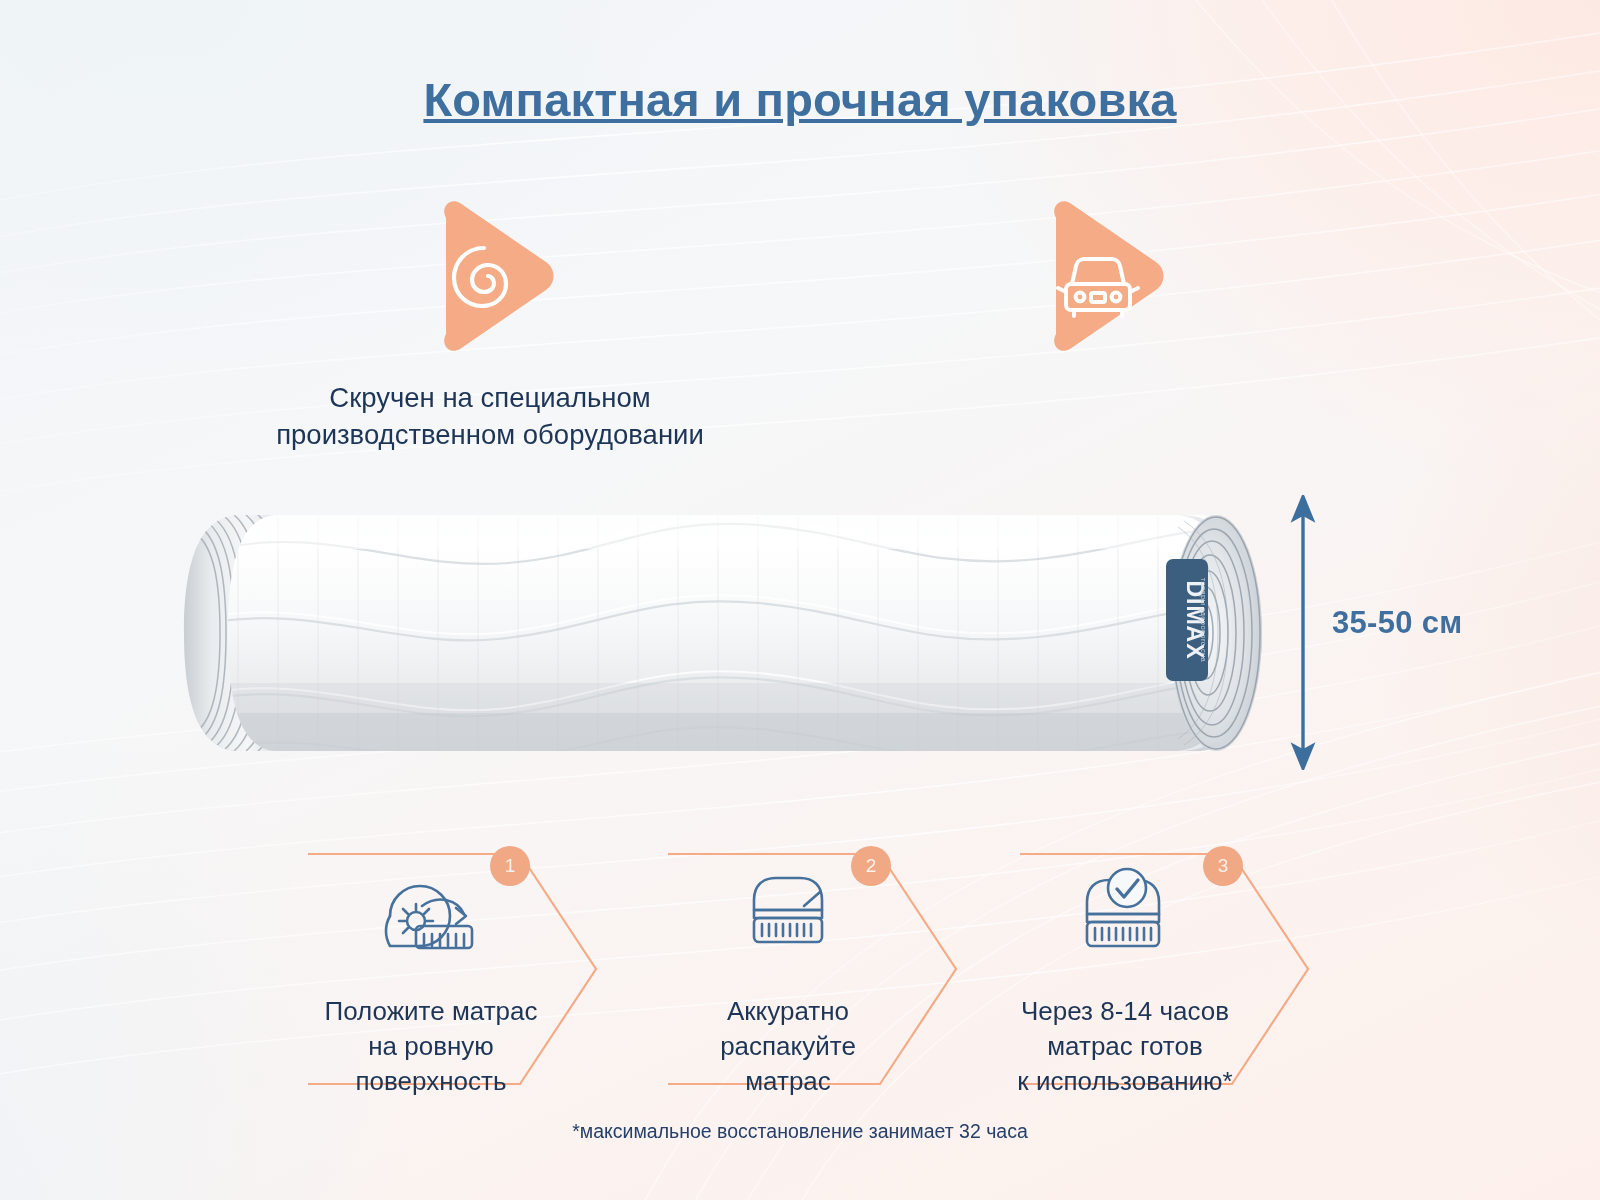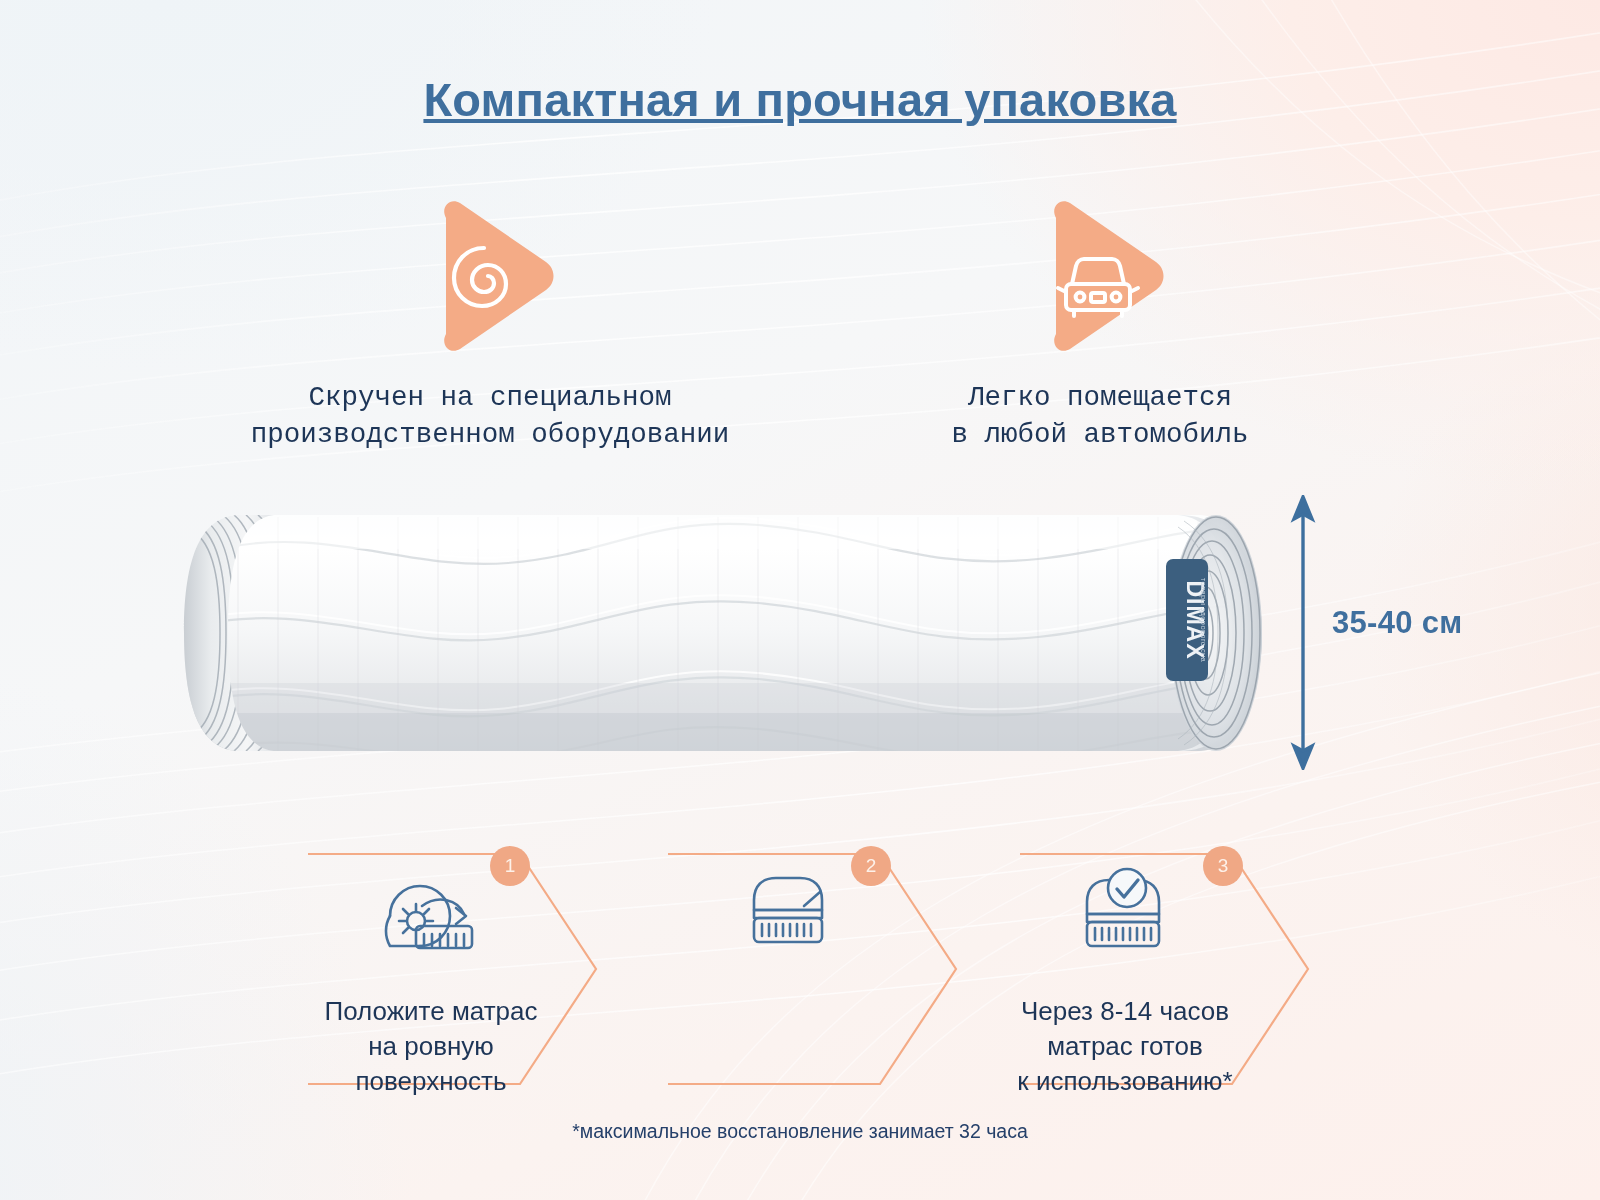--- a/index.html
+++ b/index.html
@@ -34,7 +34,7 @@
   }
 
   
-  .feature { position:absolute; z-index:5; text-align:center;font-family:Liberation Mono, monospace; }
+  .feature { position:absolute; z-index:5; text-align:center; }
   .feature-1 { left:180px; top:196px; width:620px; }
   .feature-2 { left:860px; top:196px; width:480px; }
 

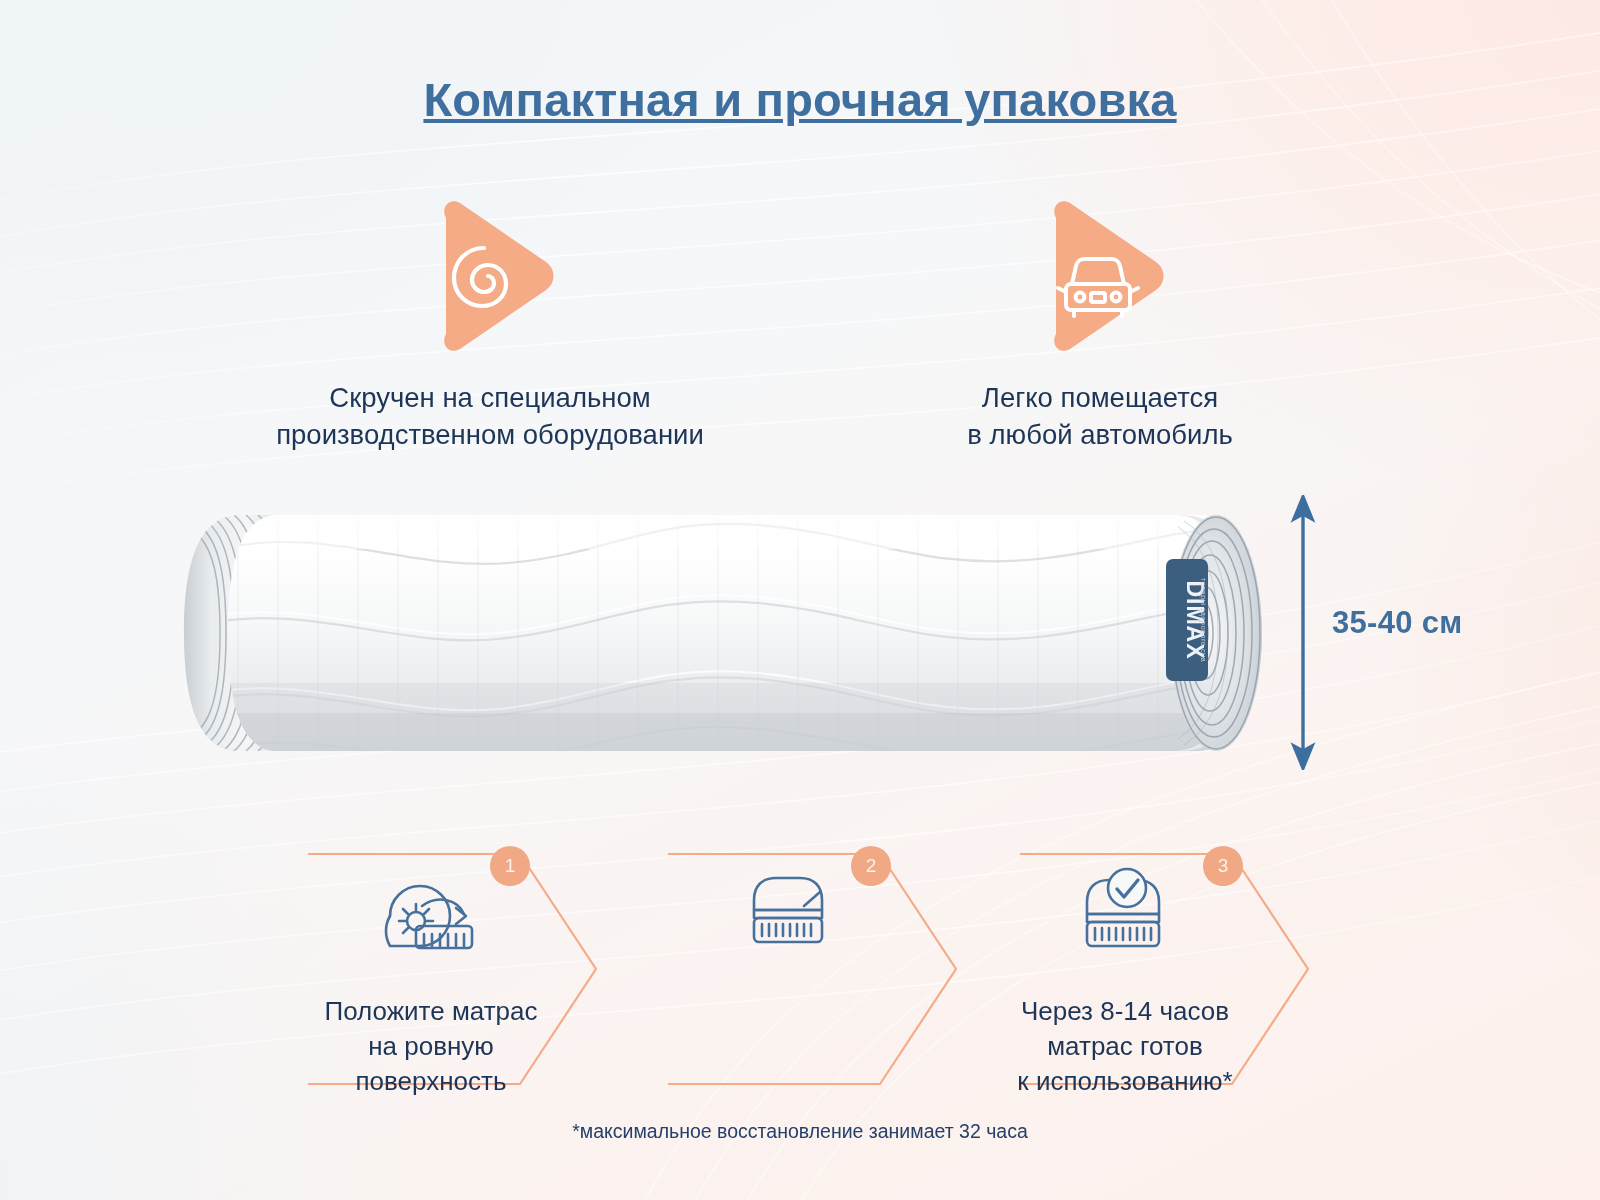--- a/index.html
+++ b/index.html
@@ -177,8 +177,6 @@
       </g>
     </svg>
   </div>
-  <div class="feature-text">Легко помещается
-в любой автомобиль</div>
 </div>
 
 <svg id="roll" viewBox="0 0 1110 272">

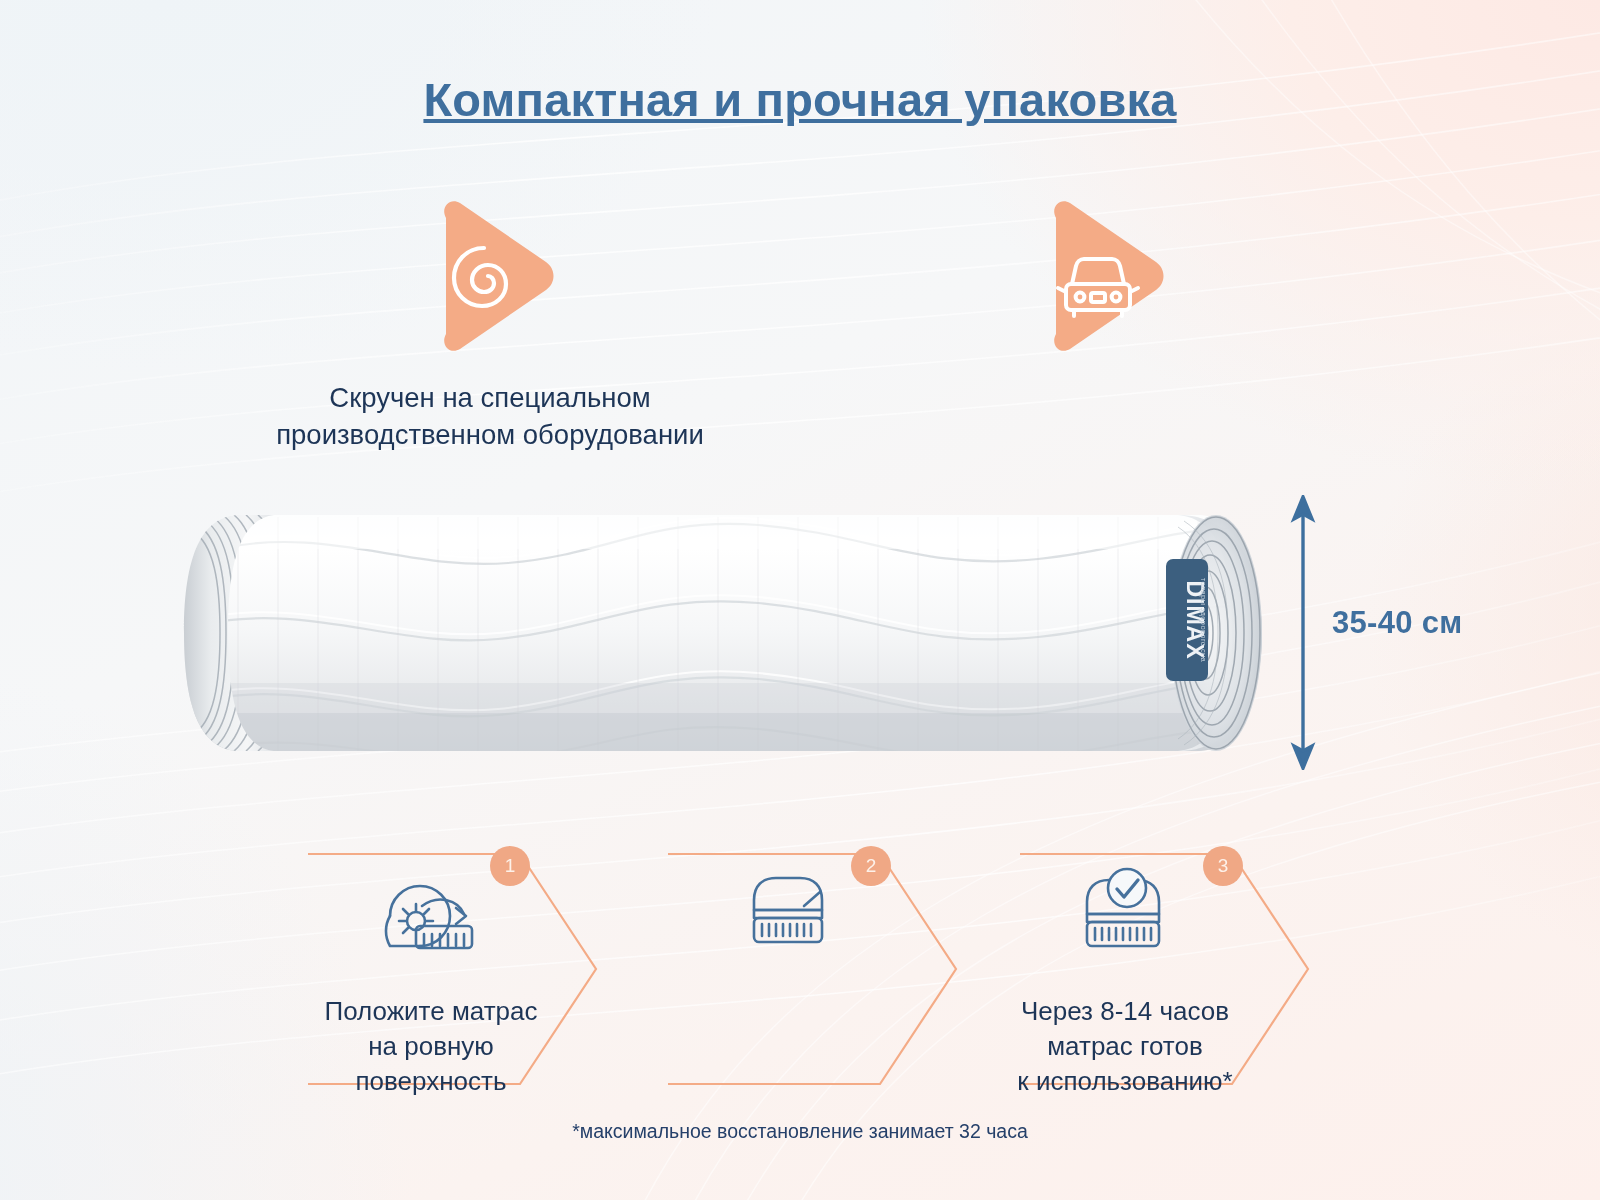--- a/index.html
+++ b/index.html
@@ -302,7 +302,7 @@
     <path d="M23 273 L32 251 L23 256 L14 251 Z"></path>
   </g>
 </svg>
-<div class="dim-label">35-40 см</div>
+<div class="dim-label">35-50 см</div>
 
 <div id="steps">
   <svg width="1600" height="262" viewBox="0 0 1600 262" style="position:absolute;left:0;top:0;">

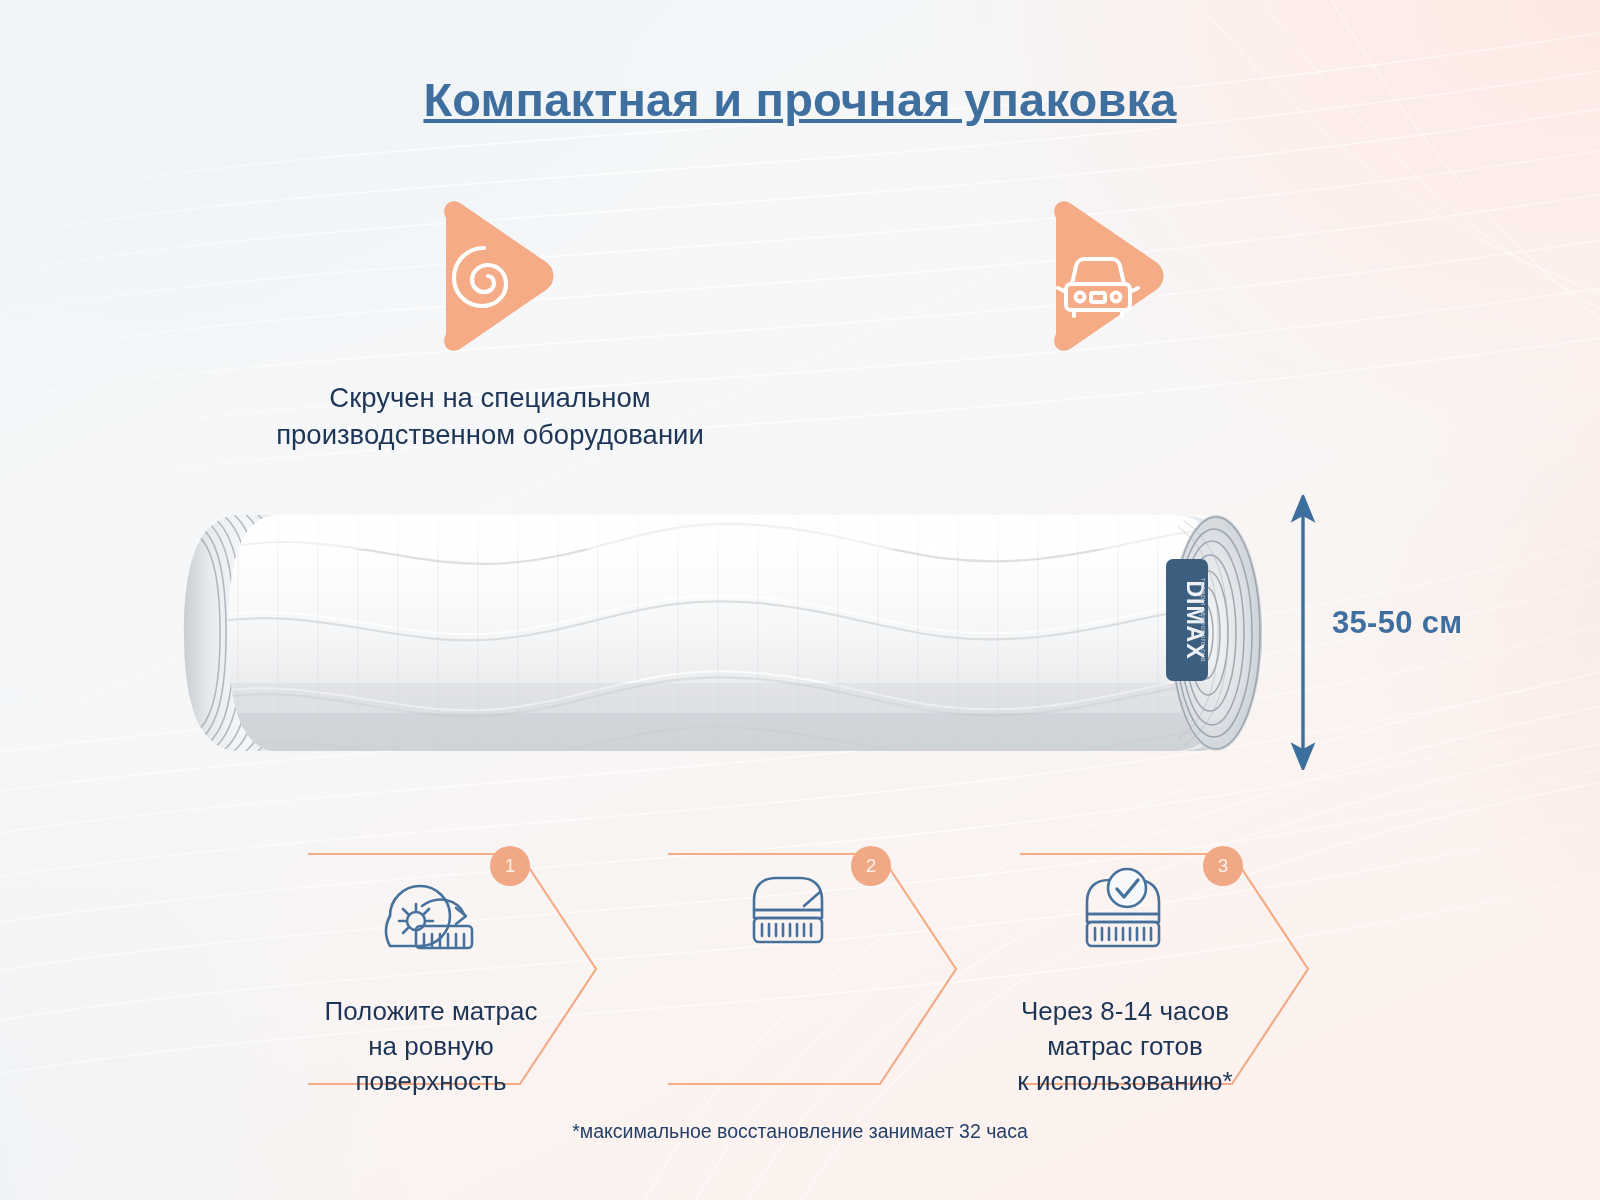--- a/index.html
+++ b/index.html
@@ -356,6 +356,9 @@
   <div class="step-txt step-txt-1">Положите матрас
 на ровную
 поверхность</div>
+  <div class="step-txt step-txt-2">Аккуратно
+распакуйте
+матрас</div>
   <div class="step-txt step-txt-3">Через 8-14 часов
 матрас готов
 к использованию*</div>

